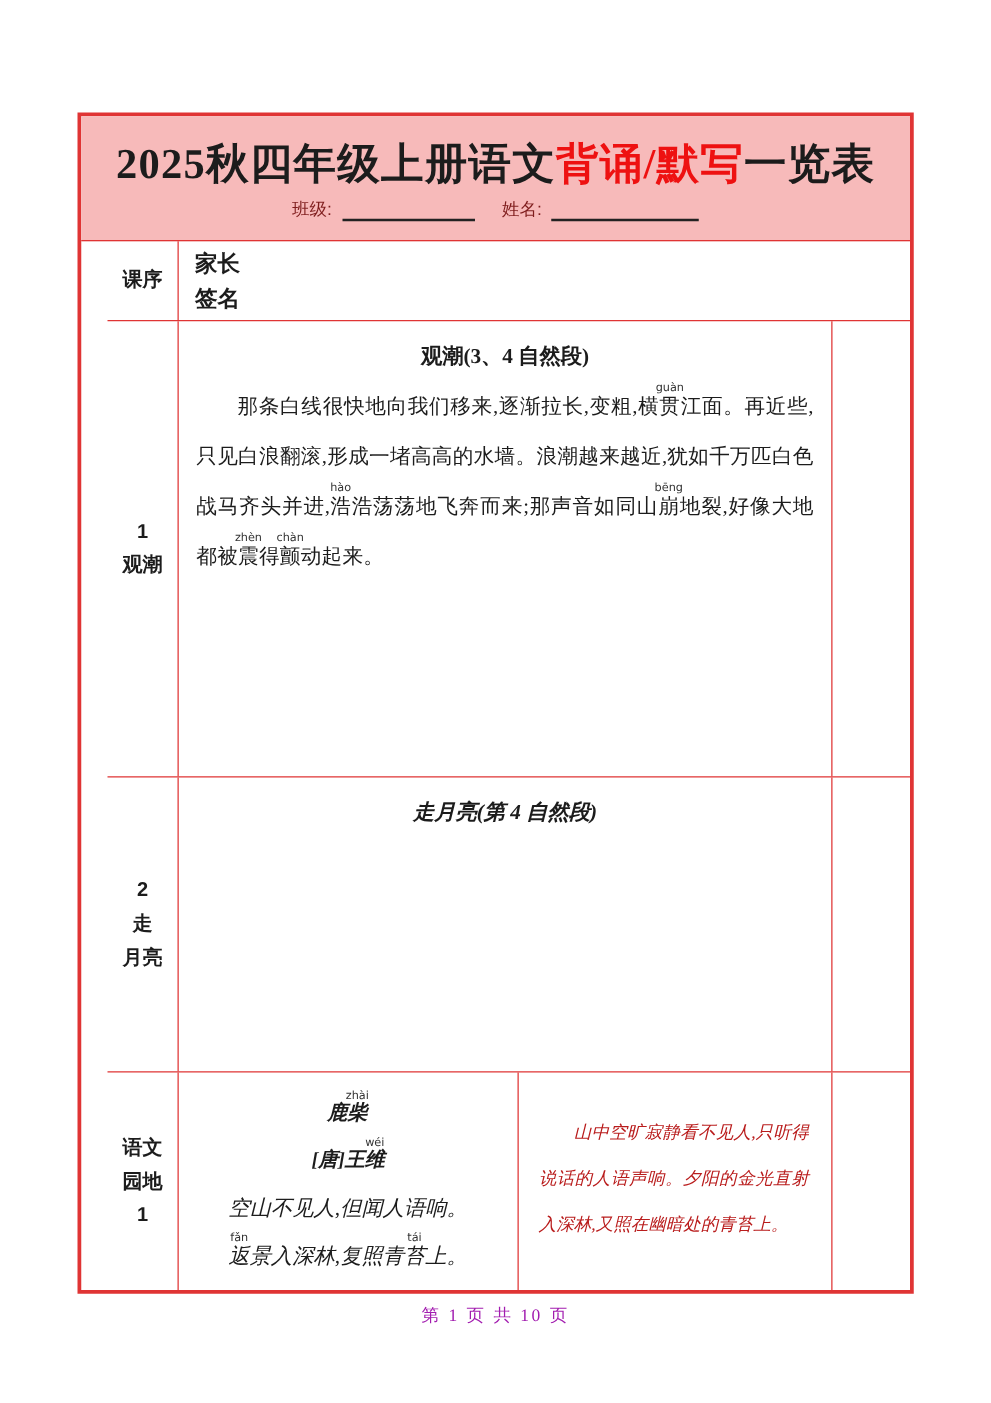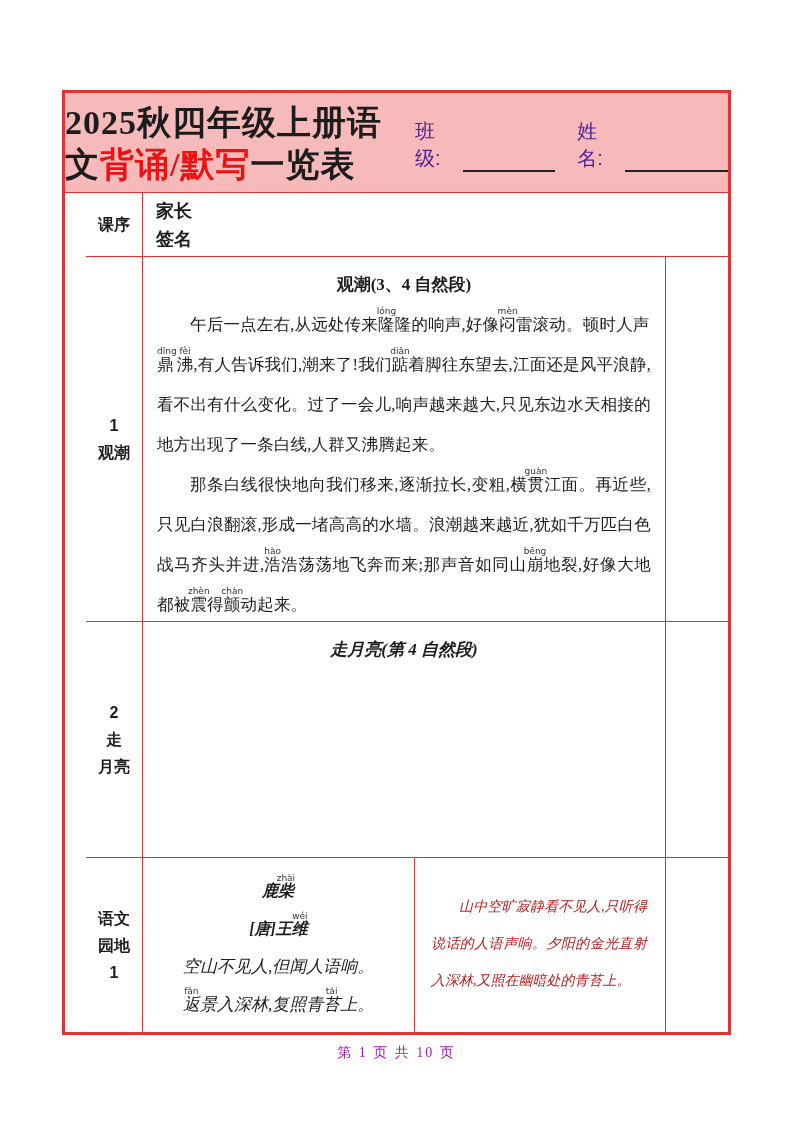--- a/index.html
+++ b/index.html
@@ -15,7 +15,7 @@
   
   .banner {
     height:100px; background:#f7baba; border-bottom:1.5px solid #e03434;
-    display:flex; flex-direction:row; align-items:center; justify-content:center;
+    display:flex; flex-direction:column; align-items:center; justify-content:center;
   }
   .main-title {
     font-size:34px; font-weight:bold; letter-spacing:1px; line-height:42px;

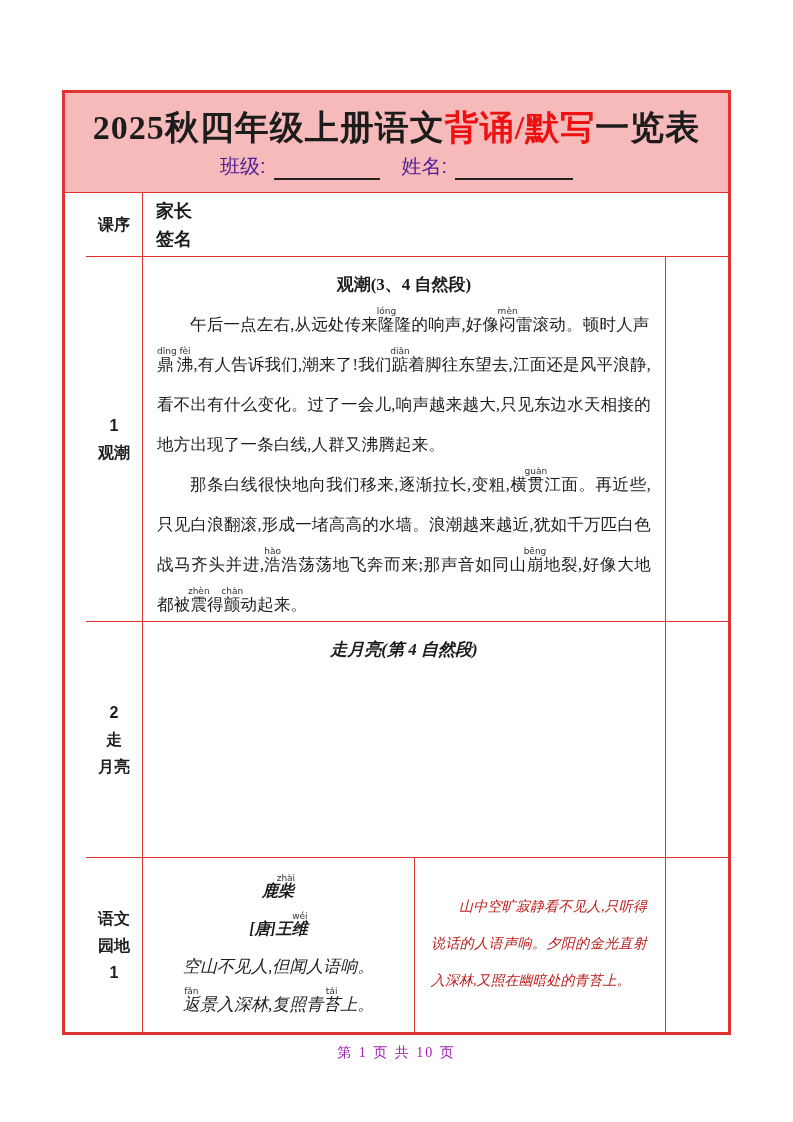--- a/index.html
+++ b/index.html
@@ -23,7 +23,7 @@
   }
   .main-title .red { color:#ee1111; }
   .class-line {
-    margin-top:4px; font-size:20px; color:#4c1d95;
+    margin-top:4px; font-size:14px; color:#7f1d1d;
     font-family:"Liberation Sans","DejaVu Sans",sans-serif;
     display:flex; align-items:flex-end;
   }

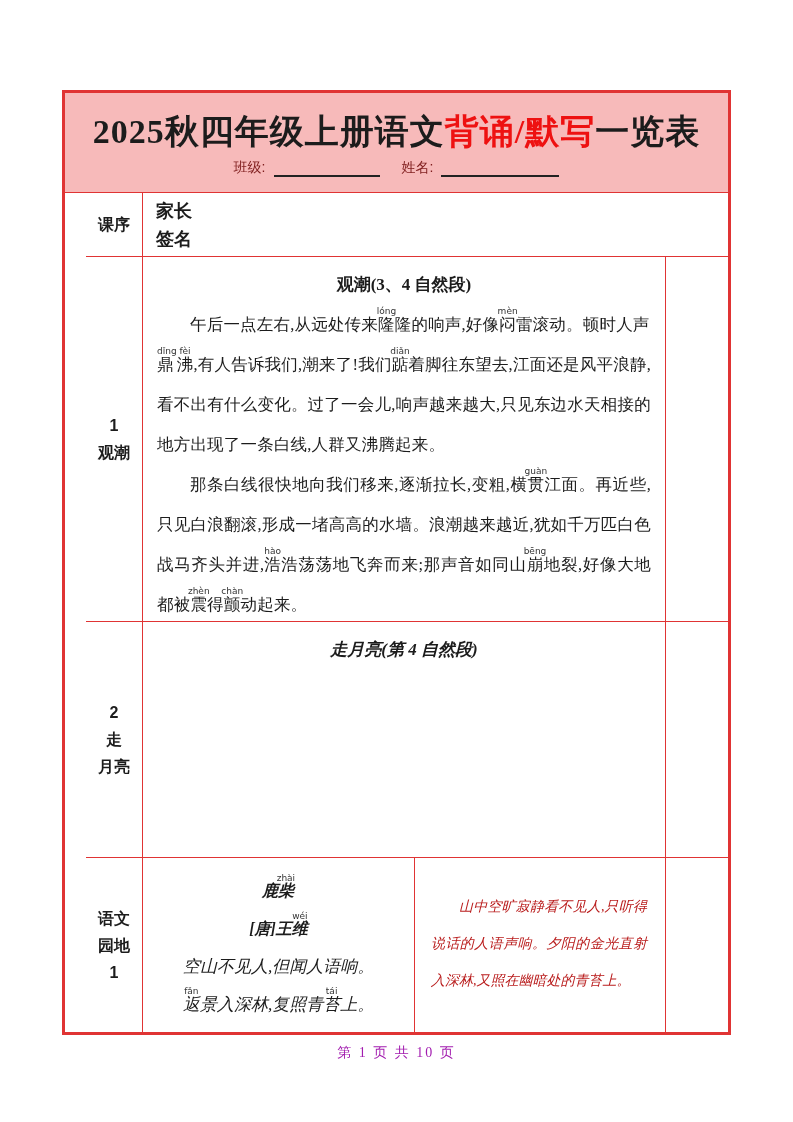--- a/index.html
+++ b/index.html
@@ -132,7 +132,6 @@
         <div class="cell cell-content">
           <div class="content-pad">
             <div class="piece-title">观潮(3、4 自然段)</div>
-            <div class="para">午后一点左右,从远处传来<ruby>隆<rt>lóng</rt></ruby>隆的响声,好像<ruby>闷<rt>mèn</rt></ruby>雷滚动。顿时人声<ruby>鼎<rt>dǐng</rt></ruby><ruby>沸<rt>fèi</rt></ruby>,有人告诉我们,潮来了!我们<ruby>踮<rt>diǎn</rt></ruby>着脚往东望去,江面还是风平浪静,看不出有什么变化。过了一会儿,响声越来越大,只见东边水天相接的地方出现了一条白线,人群又沸腾起来。</div>
             <div class="para">那条白线很快地向我们移来,逐渐拉长,变粗,横<ruby>贯<rt>guàn</rt></ruby>江面。再近些,只见白浪翻滚,形成一堵高高的水墙。浪潮越来越近,犹如千万匹白色战马齐头并进,<ruby>浩<rt>hào</rt></ruby>浩荡荡地飞奔而来;那声音如同山<ruby>崩<rt>bēng</rt></ruby>地裂,好像大地都被<ruby>震<rt>zhèn</rt></ruby>得<ruby>颤<rt>chàn</rt></ruby>动起来。</div>
           </div>
         </div>

